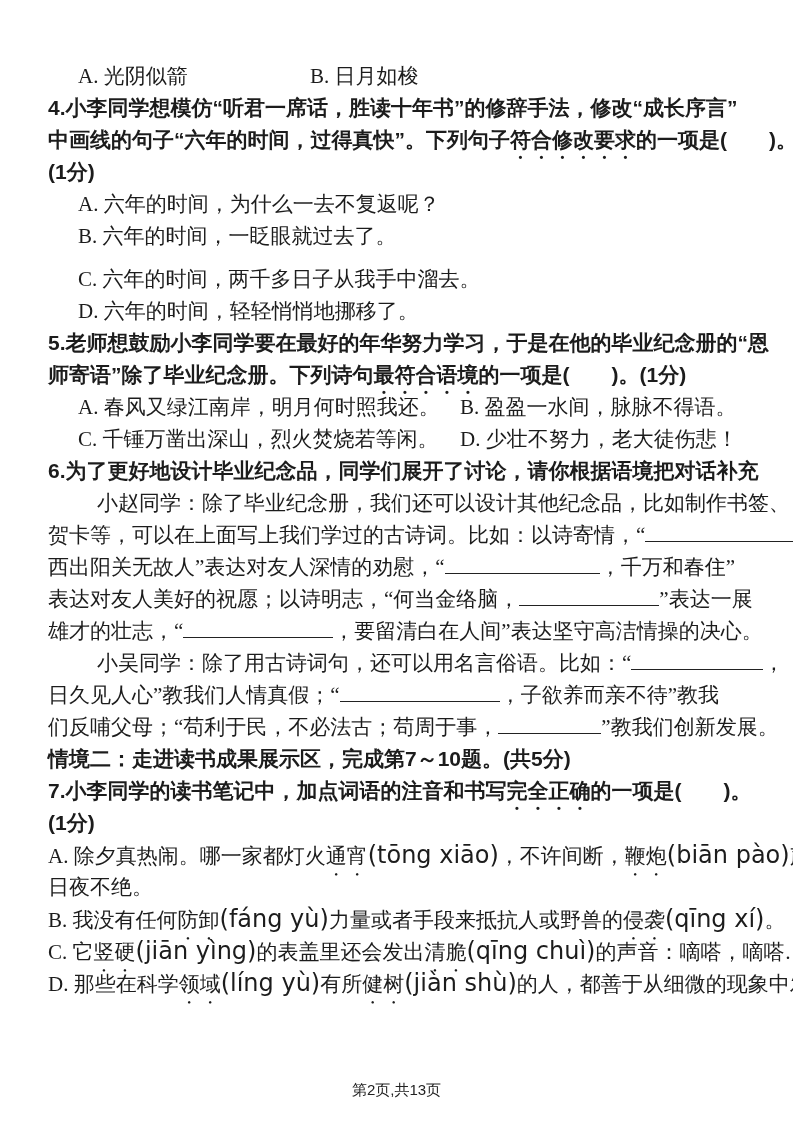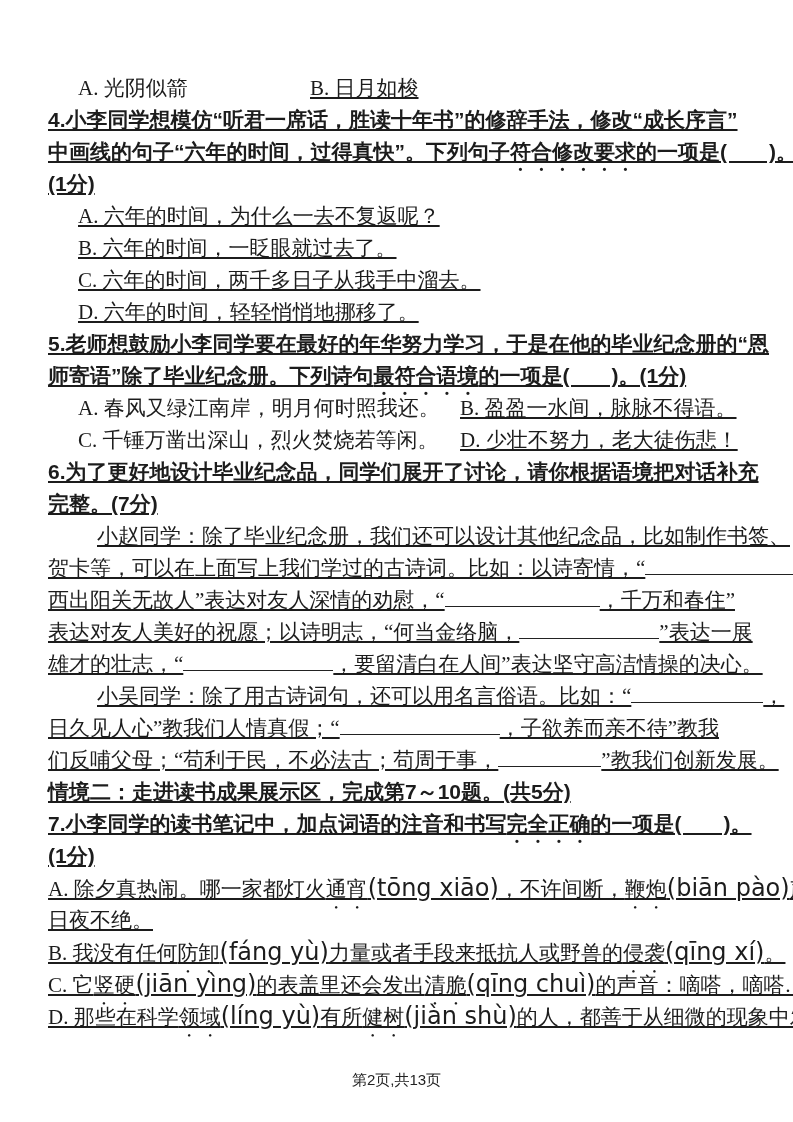--- a/index.html
+++ b/index.html
@@ -17,9 +17,8 @@
   }
   .doc-body {
     position:absolute;
-    top:72px; left:48px;
+    top:60px; left:48px;
     width:700px;
-    text-decoration:underline;
   }
   .line {
     height:32px;

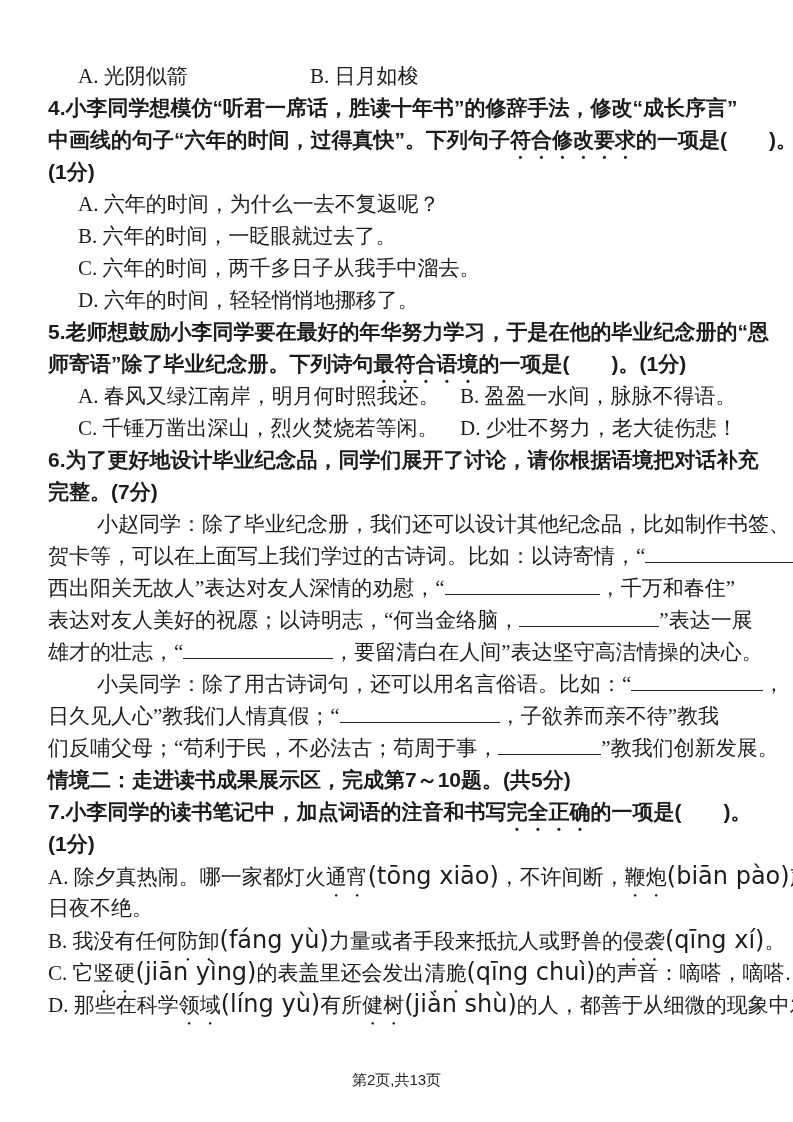--- a/index.html
+++ b/index.html
@@ -69,7 +69,7 @@
       <div class="line bold"><span>(1分)</span></div>
       <div class="line" style="padding-left: 30px;"><span>A. 六年的时间，为什么一去不复返呢？</span></div>
       <div class="line" style="padding-left: 30px;"><span>B. 六年的时间，一眨眼就过去了。</span></div>
-      <div class="line" style="padding-left: 30px;"><span>C. 六年的时间，两千多日子从我手中溜去。</span></div>
+      <div class="line" style="padding-left: 30px; margin-top: 11px;"><span>C. 六年的时间，两千多日子从我手中溜去。</span></div>
       <div class="line" style="padding-left: 30px;"><span>D. 六年的时间，轻轻悄悄地挪移了。</span></div>
       <div class="line bold"><span>5.老师想鼓励小李同学要在最好的年华努力学习，于是在他的毕业纪念册的“恩</span></div>
       <div class="line bold"><span>师寄语”除了毕业纪念册。下列诗句</span><span class="em-dots">最符合语境</span><span>的一项是(　　)。(1分)</span></div>

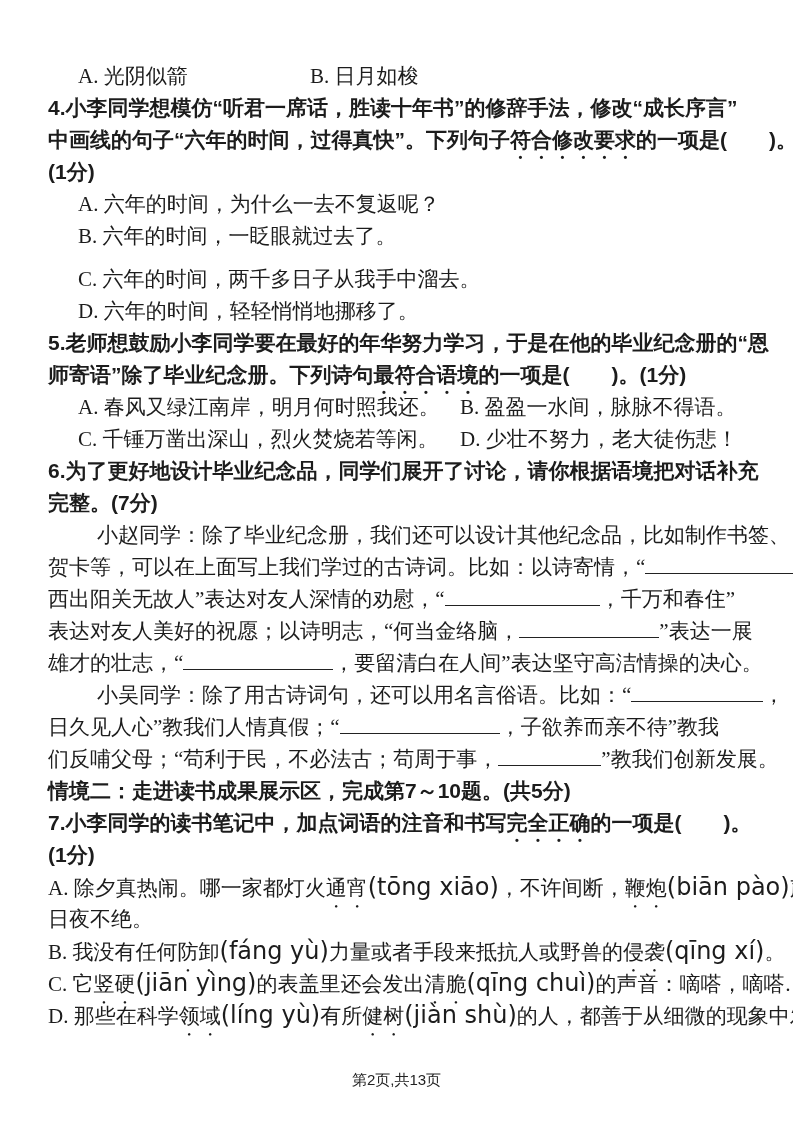--- a/index.html
+++ b/index.html
@@ -76,7 +76,6 @@
       <div class="line" style="padding-left: 30px;"><span class="col" style="width: 382px;">A. 春风又绿江南岸，明月何时照我还。</span><span>B. 盈盈一水间，脉脉不得语。</span></div>
       <div class="line" style="padding-left: 30px;"><span class="col" style="width: 382px;">C. 千锤万凿出深山，烈火焚烧若等闲。</span><span>D. 少壮不努力，老大徒伤悲！</span></div>
       <div class="line bold"><span>6.为了更好地设计毕业纪念品，同学们展开了讨论，请你根据语境把对话补充</span></div>
-      <div class="line bold"><span>完整。(7分)</span></div>
       <div class="line" style="padding-left: 49px;"><span>小赵同学：除了毕业纪念册，我们还可以设计其他纪念品，比如制作书签、</span></div>
       <div class="line"><span>贺卡等，可以在上面写上我们学过的古诗词。比如：以诗寄情，“</span><span class="blank" style="width: 150px;"></span></div>
       <div class="line"><span>西出阳关无故人”表达对友人深情的劝慰，“</span><span class="blank" style="width: 155px;"></span><span>，千万和春住”</span></div>

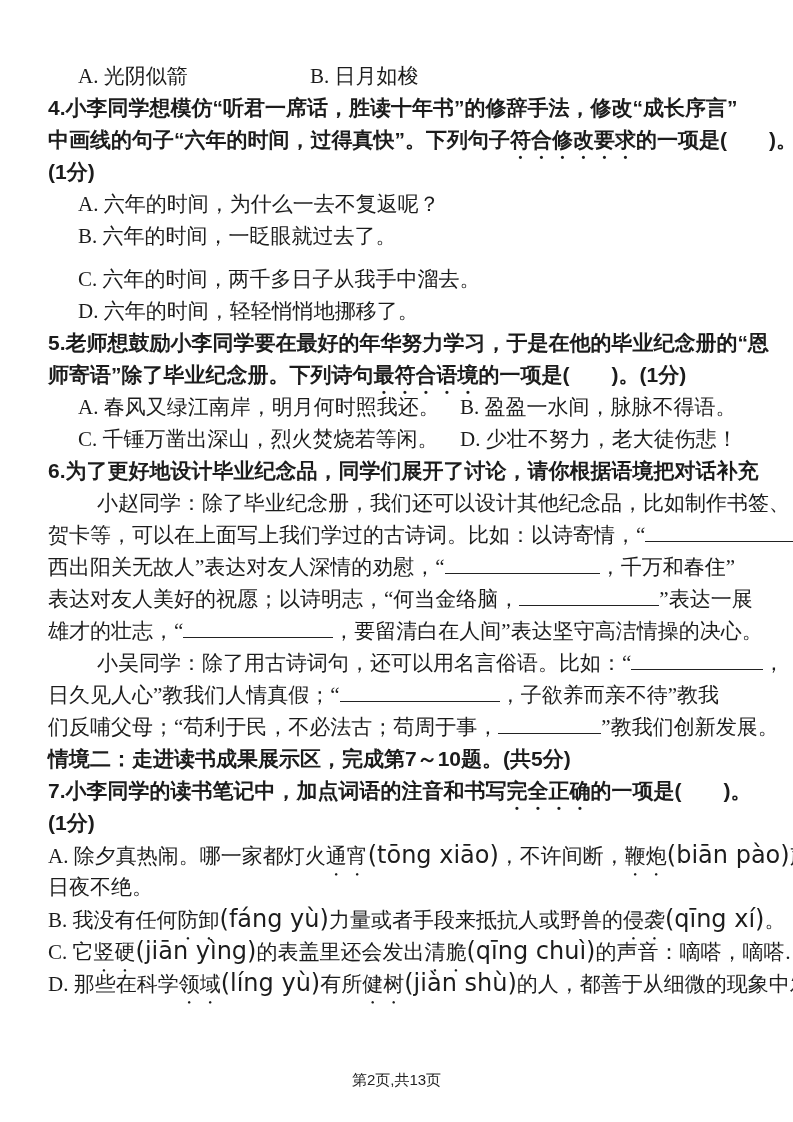--- a/index.html
+++ b/index.html
@@ -50,7 +50,7 @@
   }
   .footer {
     position:absolute;
-    bottom:32px; left:0;
+    bottom:22px; left:0;
     width:100%;
     text-align:center;
     font-size:15px;

